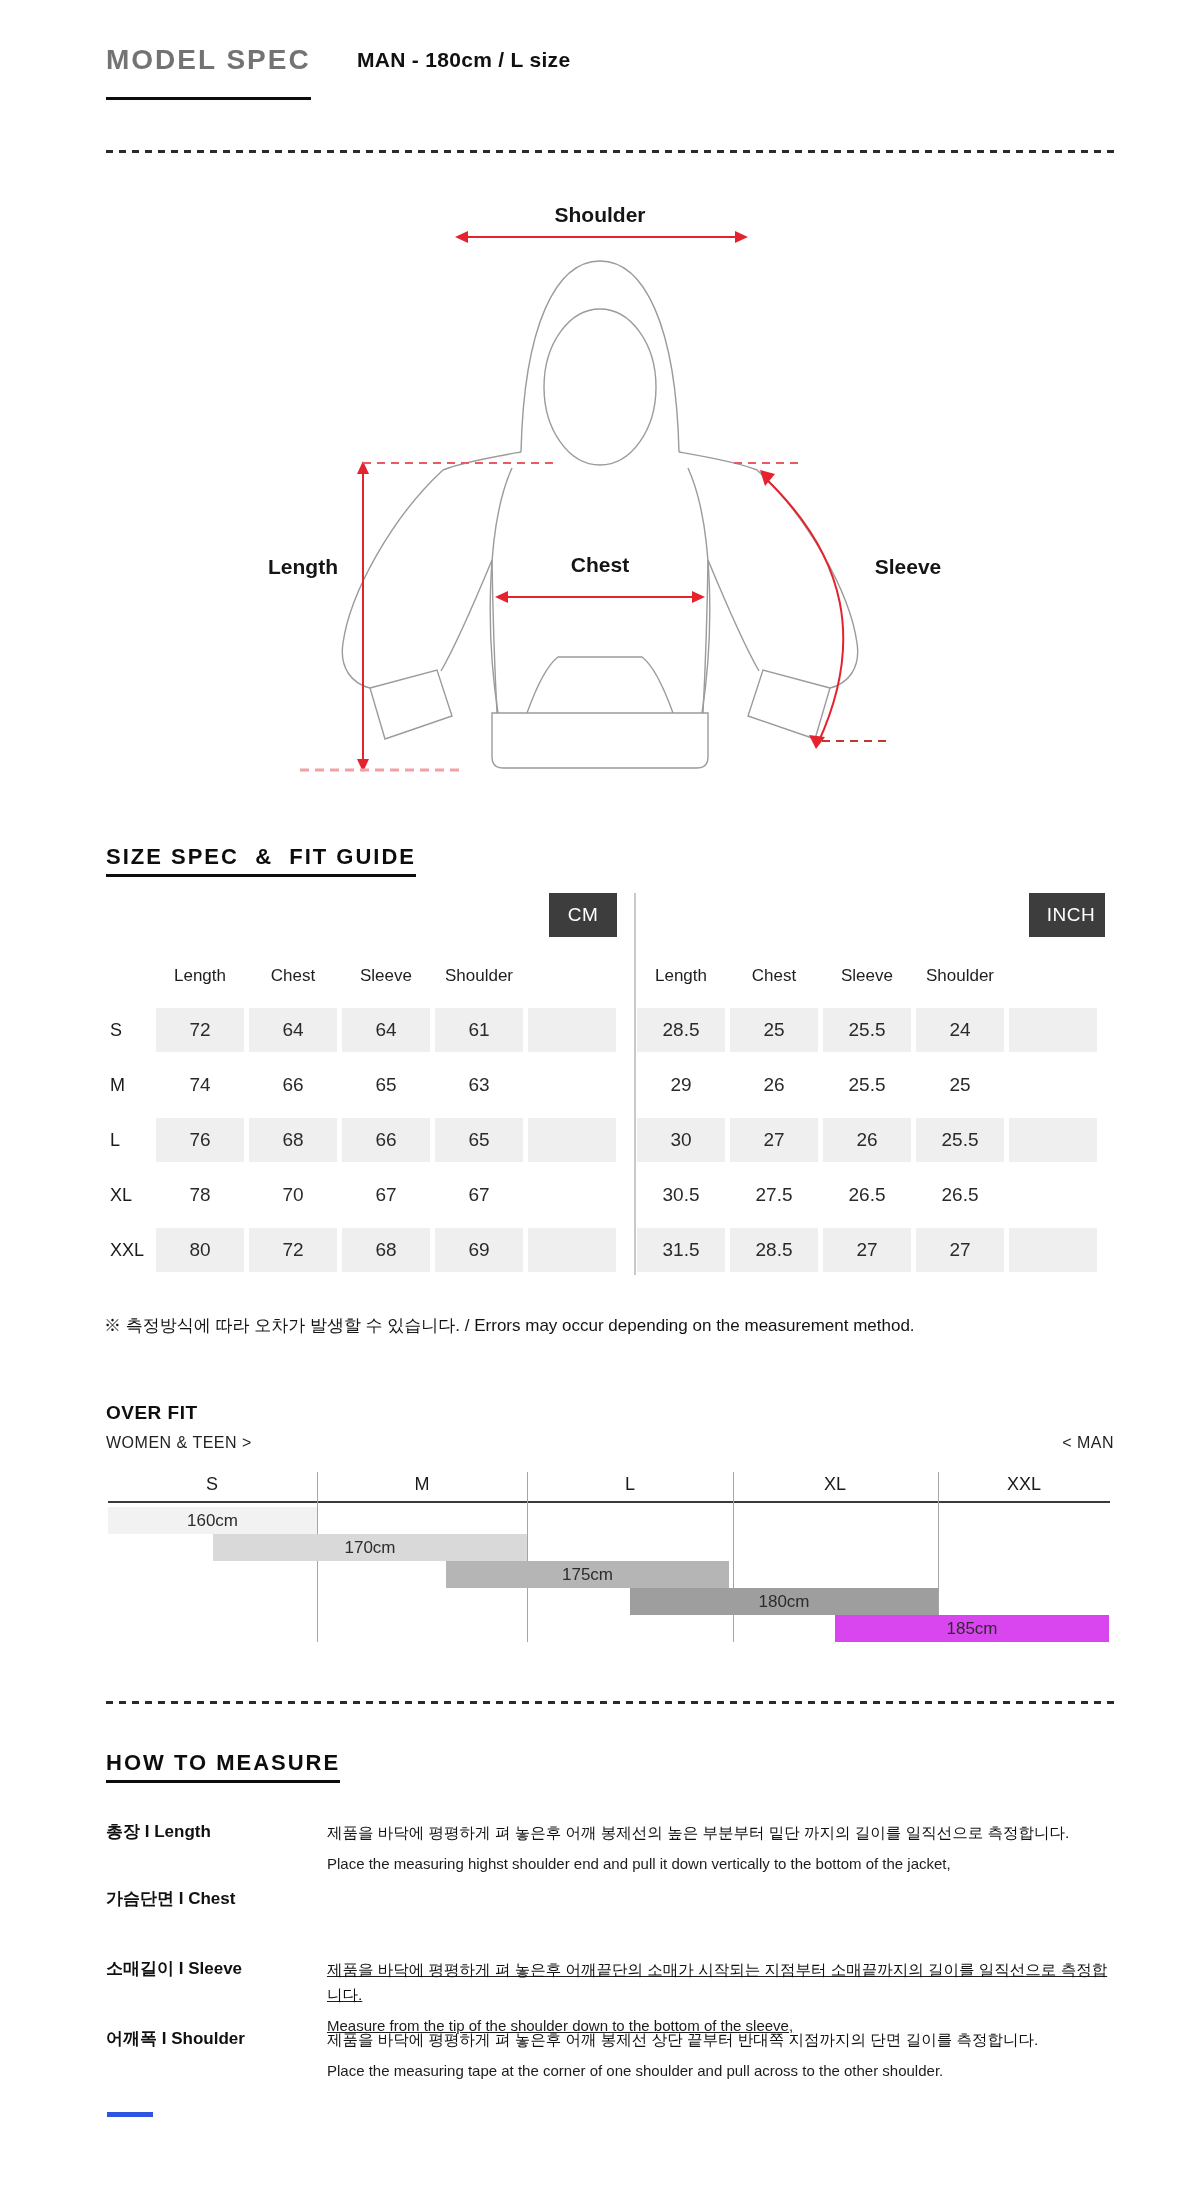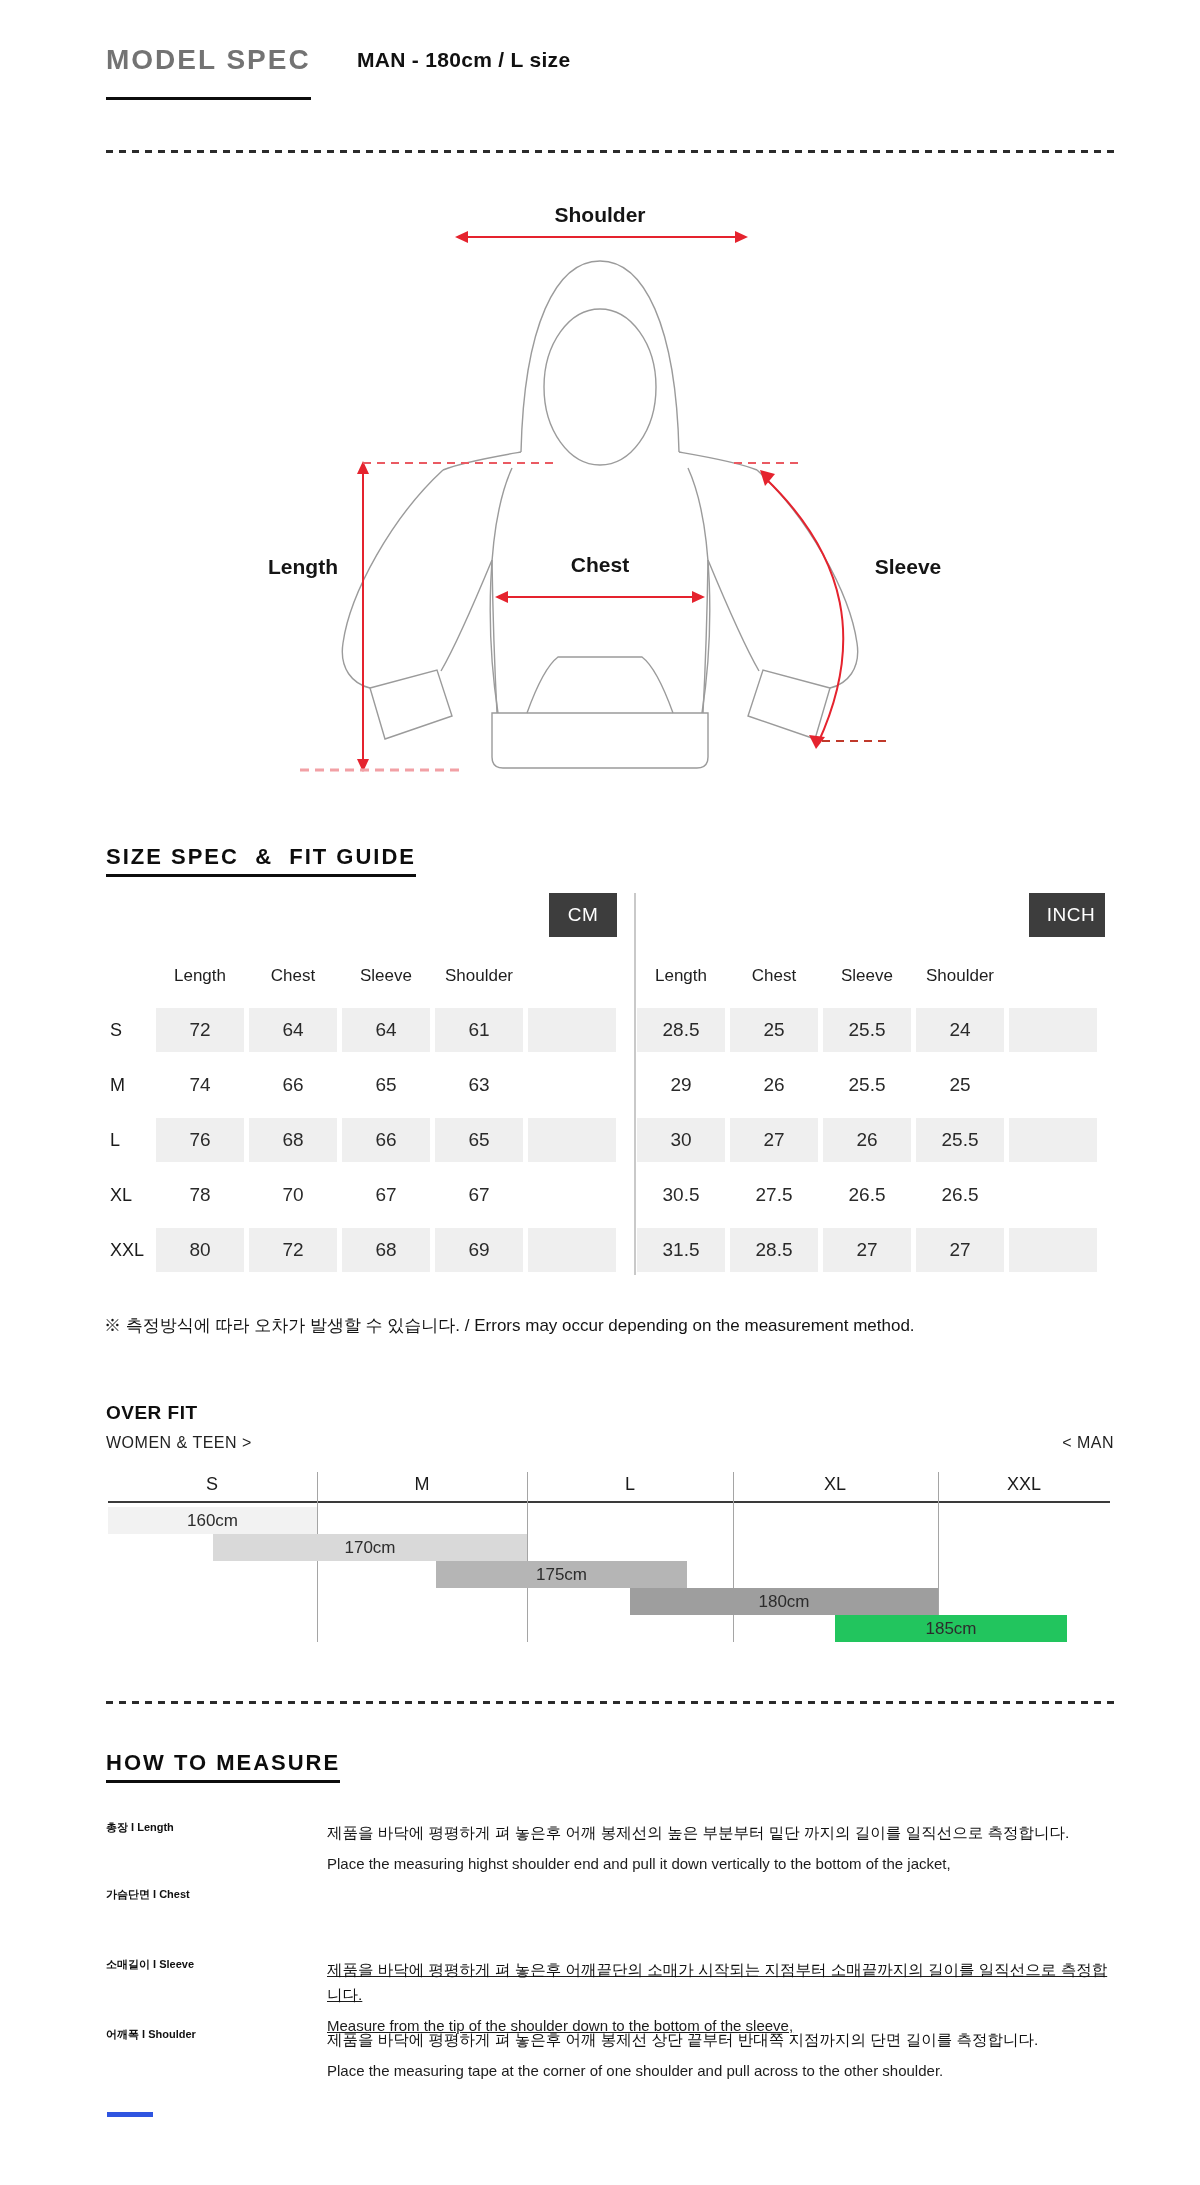--- a/index.html
+++ b/index.html
@@ -228,7 +228,7 @@
 
   <div class="abs fit-bar" style="left: 108px; top: 1507px; width: 209px; background: rgb(242, 242, 242);">160cm</div>
   <div class="abs fit-bar" style="left: 213px; top: 1534px; width: 314px; background: rgb(217, 217, 217);">170cm</div>
-  <div class="abs fit-bar" style="left: 436px; top: 1561px; width: 251px; background: rgb(181, 181, 181);">175cm</div>
+  <div class="abs fit-bar" style="left: 446px; top: 1561px; width: 283px; background: rgb(181, 181, 181);">175cm</div>
   <div class="abs fit-bar" style="left: 630px; top: 1588px; width: 308px; background: rgb(158, 158, 158);">180cm</div>
   <div class="abs fit-bar" style="left: 835px; top: 1615px; width: 232px; background: #22c55e;">185cm</div>
 

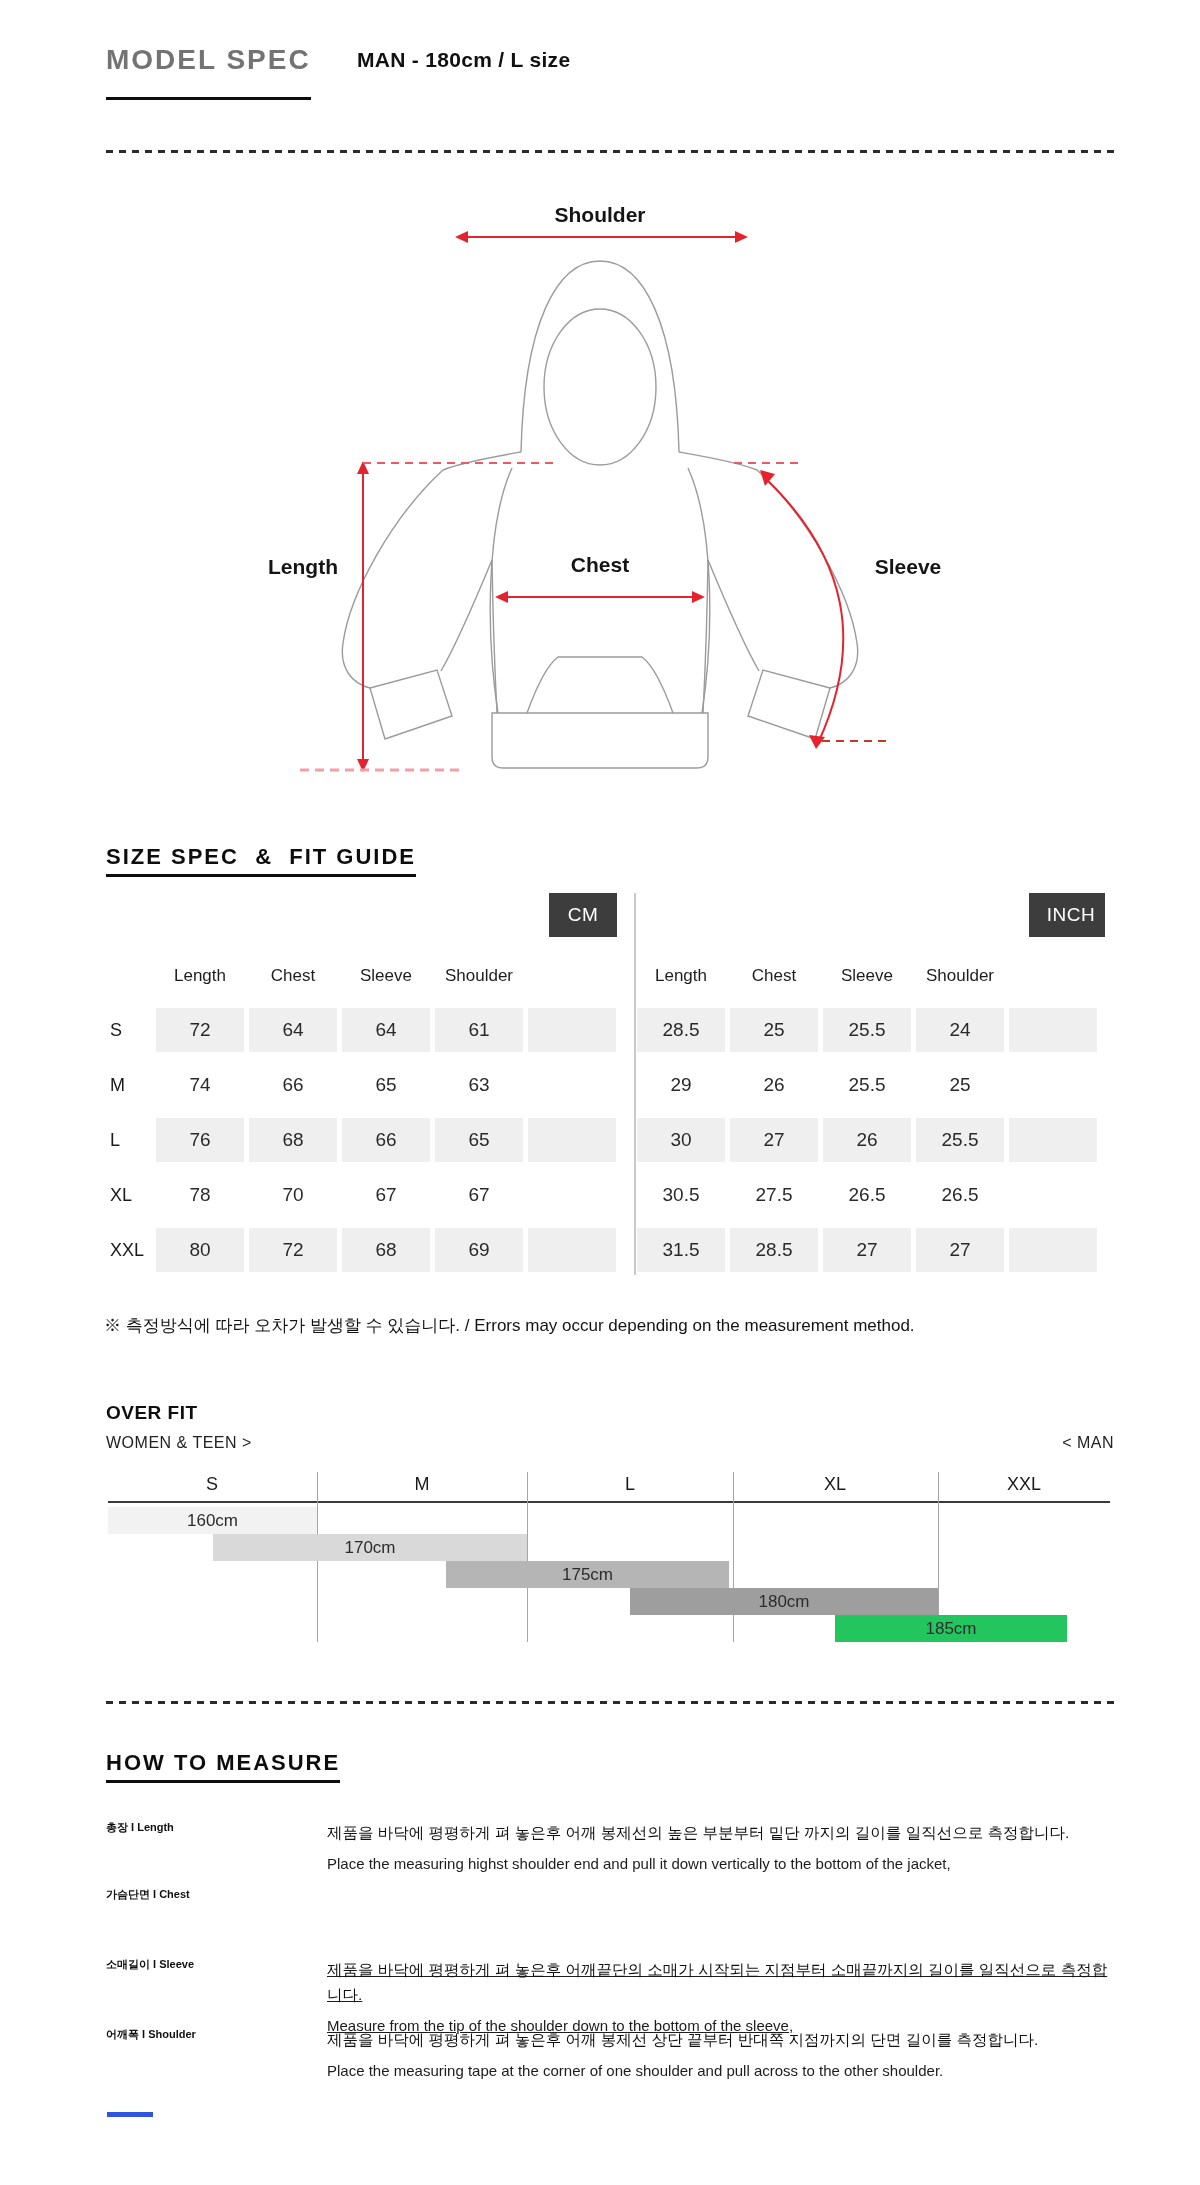--- a/index.html
+++ b/index.html
@@ -230,7 +230,7 @@
   <div class="abs fit-bar" style="left: 213px; top: 1534px; width: 314px; background: rgb(217, 217, 217);">170cm</div>
   <div class="abs fit-bar" style="left: 446px; top: 1561px; width: 283px; background: rgb(181, 181, 181);">175cm</div>
   <div class="abs fit-bar" style="left: 630px; top: 1588px; width: 308px; background: rgb(158, 158, 158);">180cm</div>
-  <div class="abs fit-bar" style="left: 835px; top: 1615px; width: 232px; background: #22c55e;">185cm</div>
+  <div class="abs fit-bar" style="left: 835px; top: 1615px; width: 274px; background: #d946ef;">185cm</div>
 
   <div class="abs dash-line" style="left:106px;top:1701px;width:1008px;"></div>
 

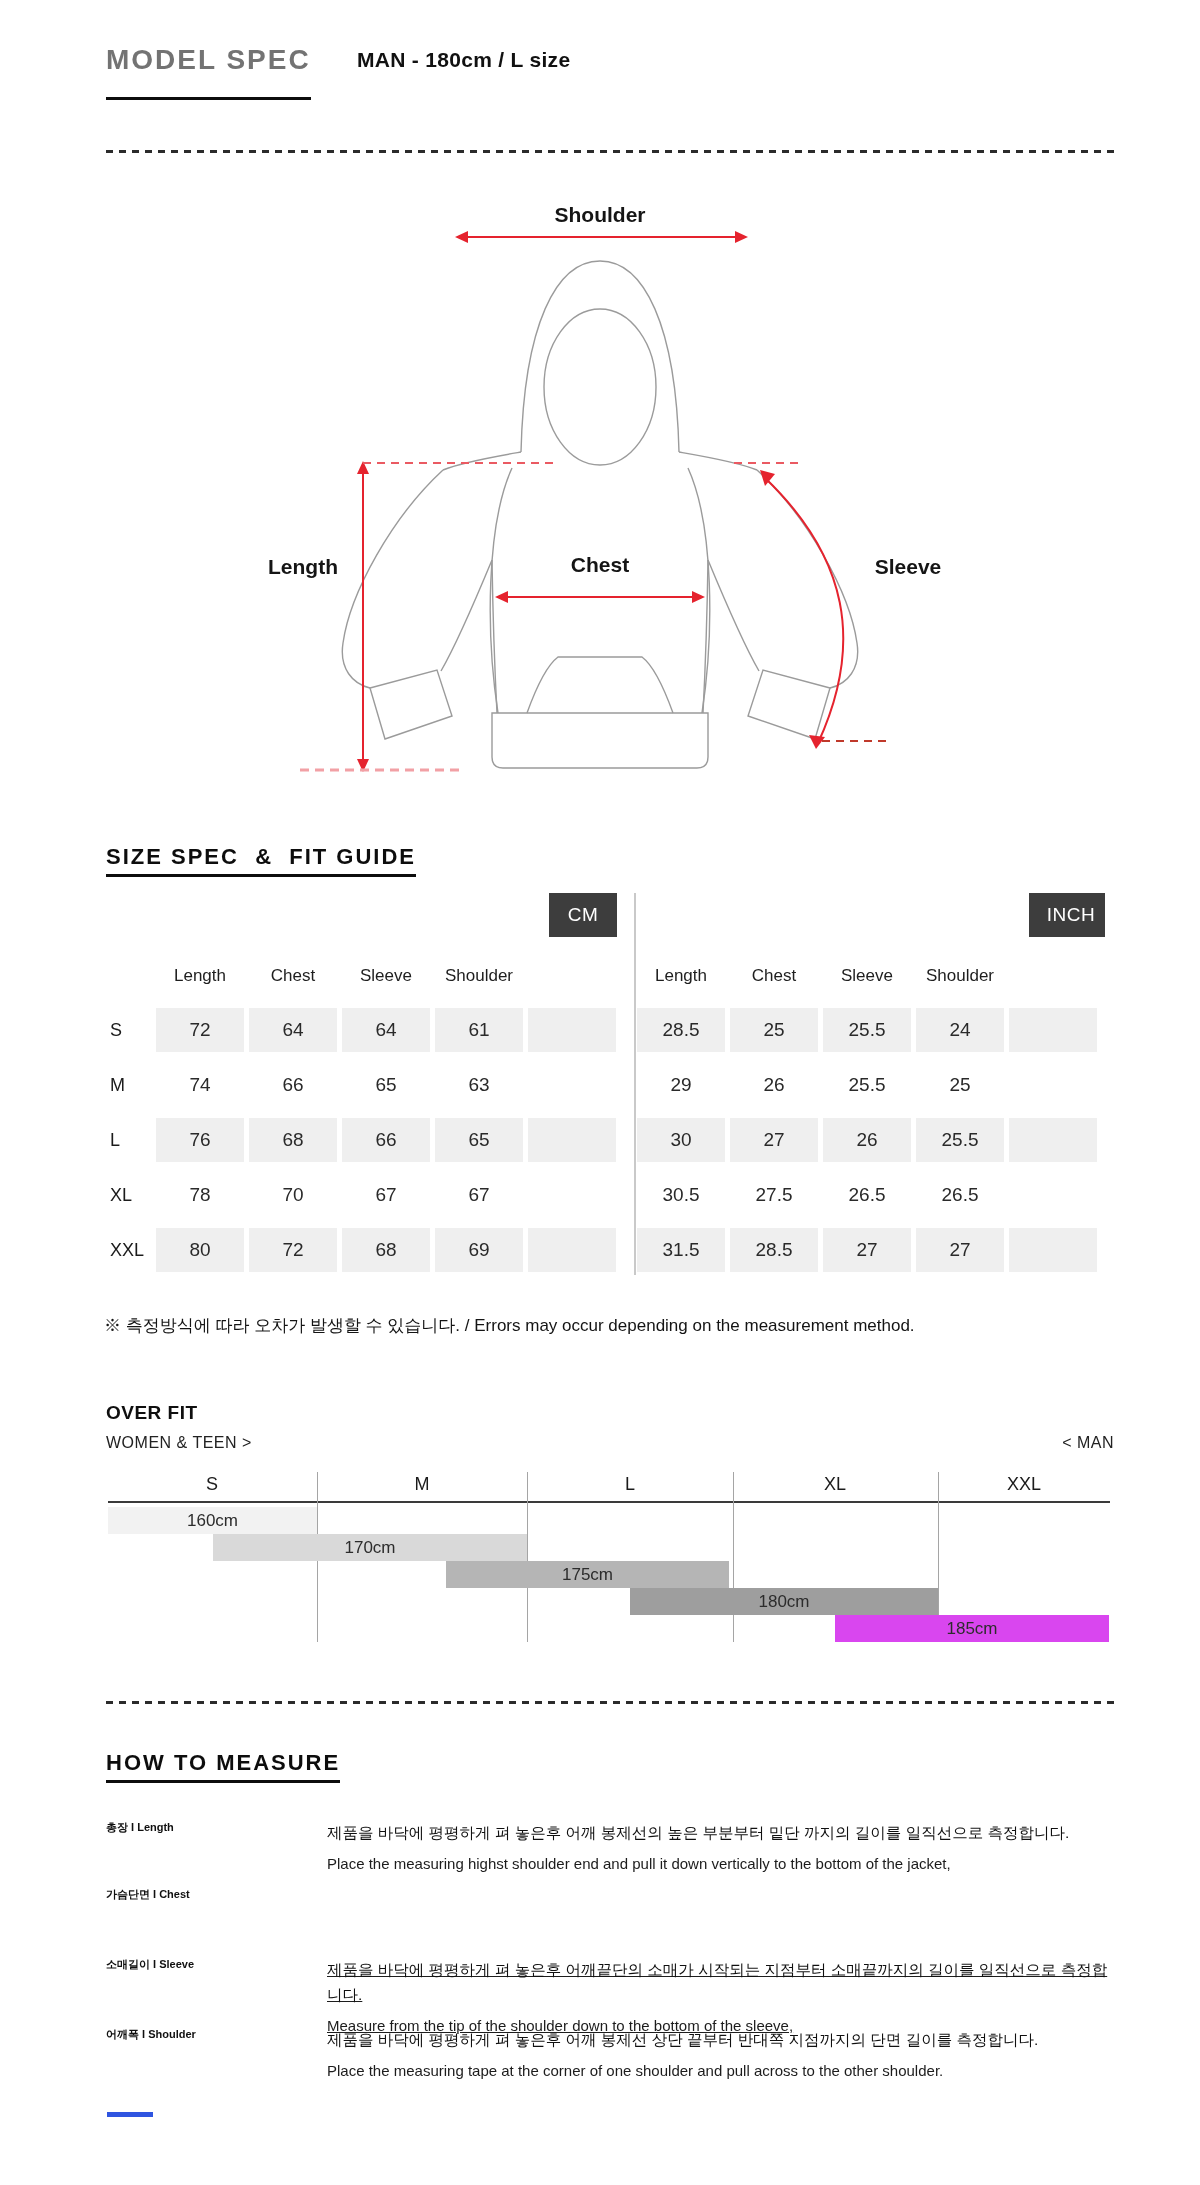--- a/index.html
+++ b/index.html
@@ -39,7 +39,7 @@
 
   
   .m-row{width:1008px;}
-  .m-label{position:absolute;left:0;top:0;font-size:11px;font-weight:700;color:#101010;white-space:pre;}
+  .m-label{position:absolute;left:0;top:0;font-size:17px;font-weight:700;color:#101010;white-space:pre;}
   .m-desc{margin-left:221px;}
   .m-kr{font-size:15.5px;line-height:25px;color:#101010;}
   .m-en{font-size:15px;line-height:24px;color:#1c1c1c;margin-top:7px;}

